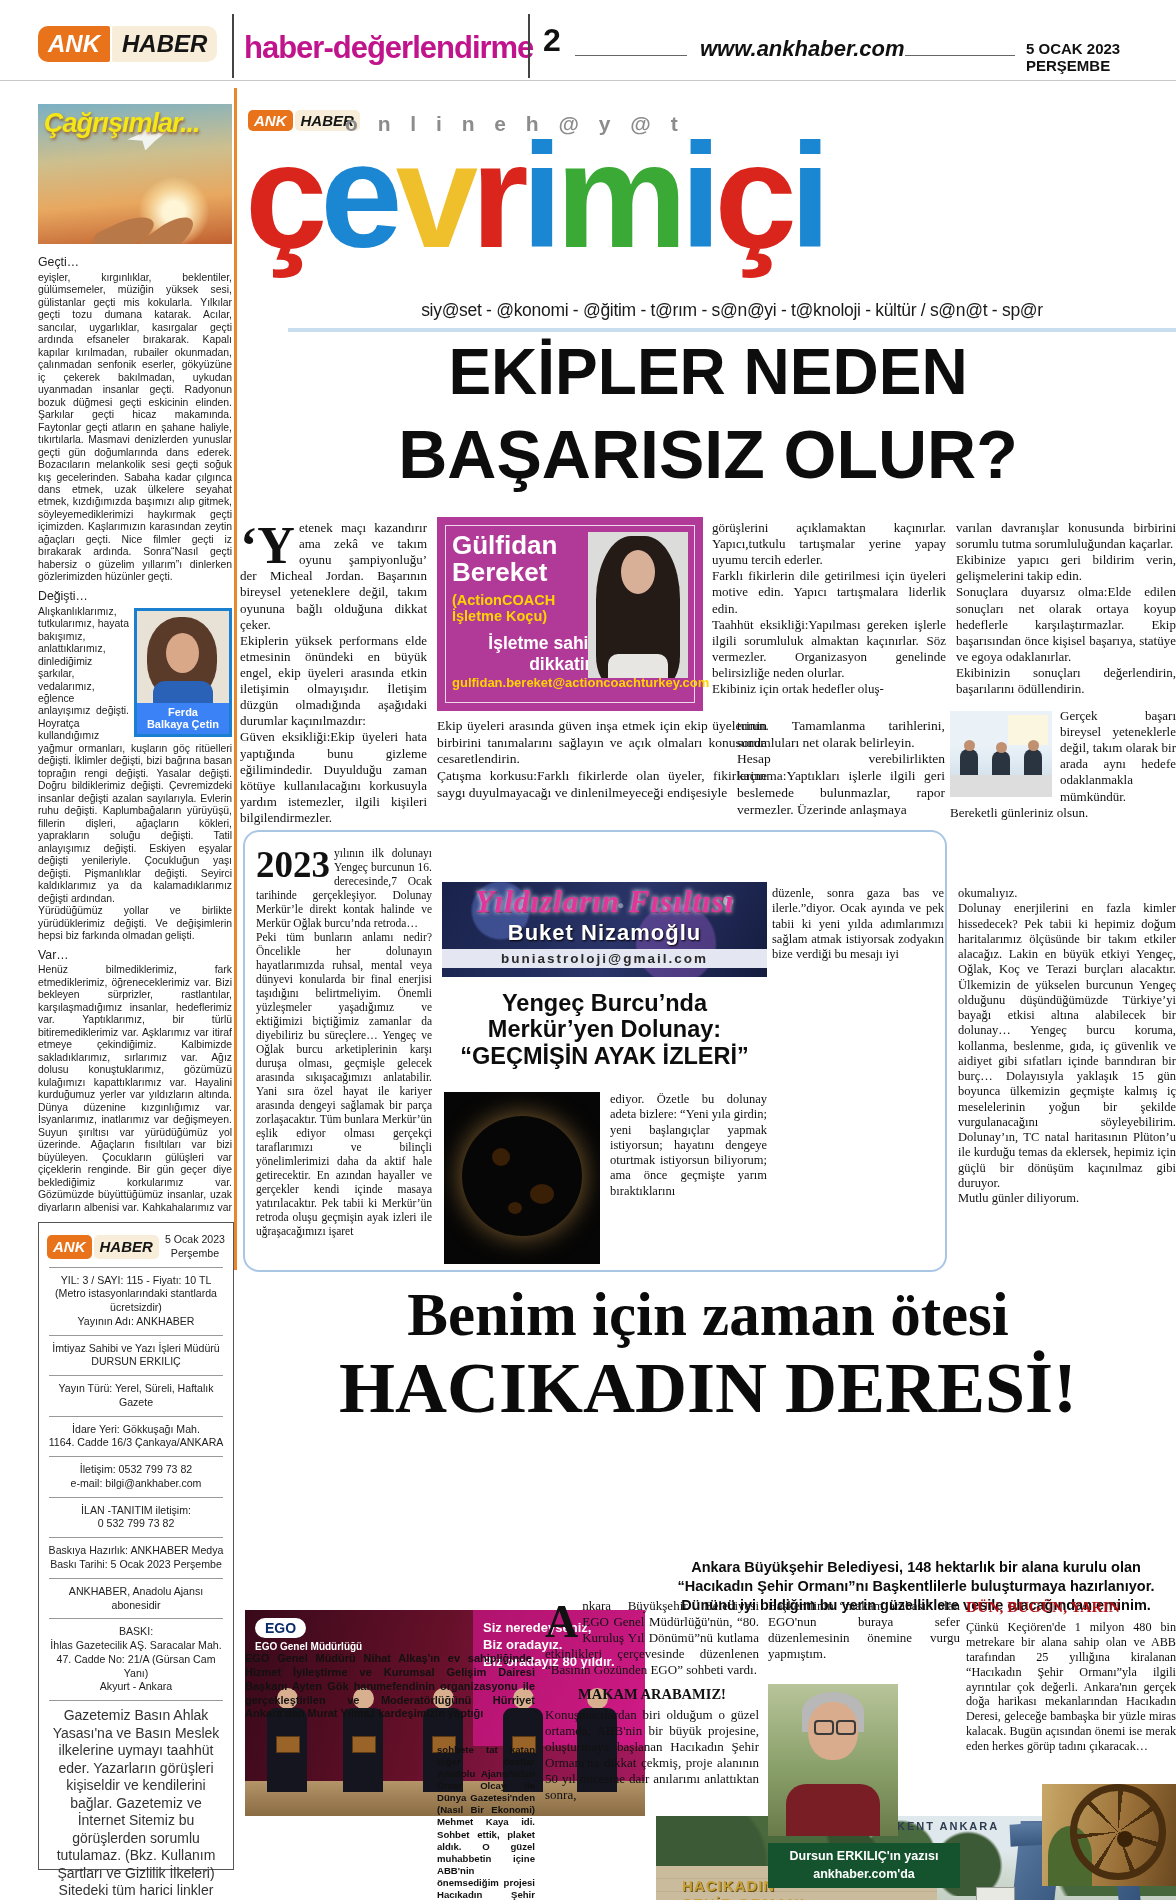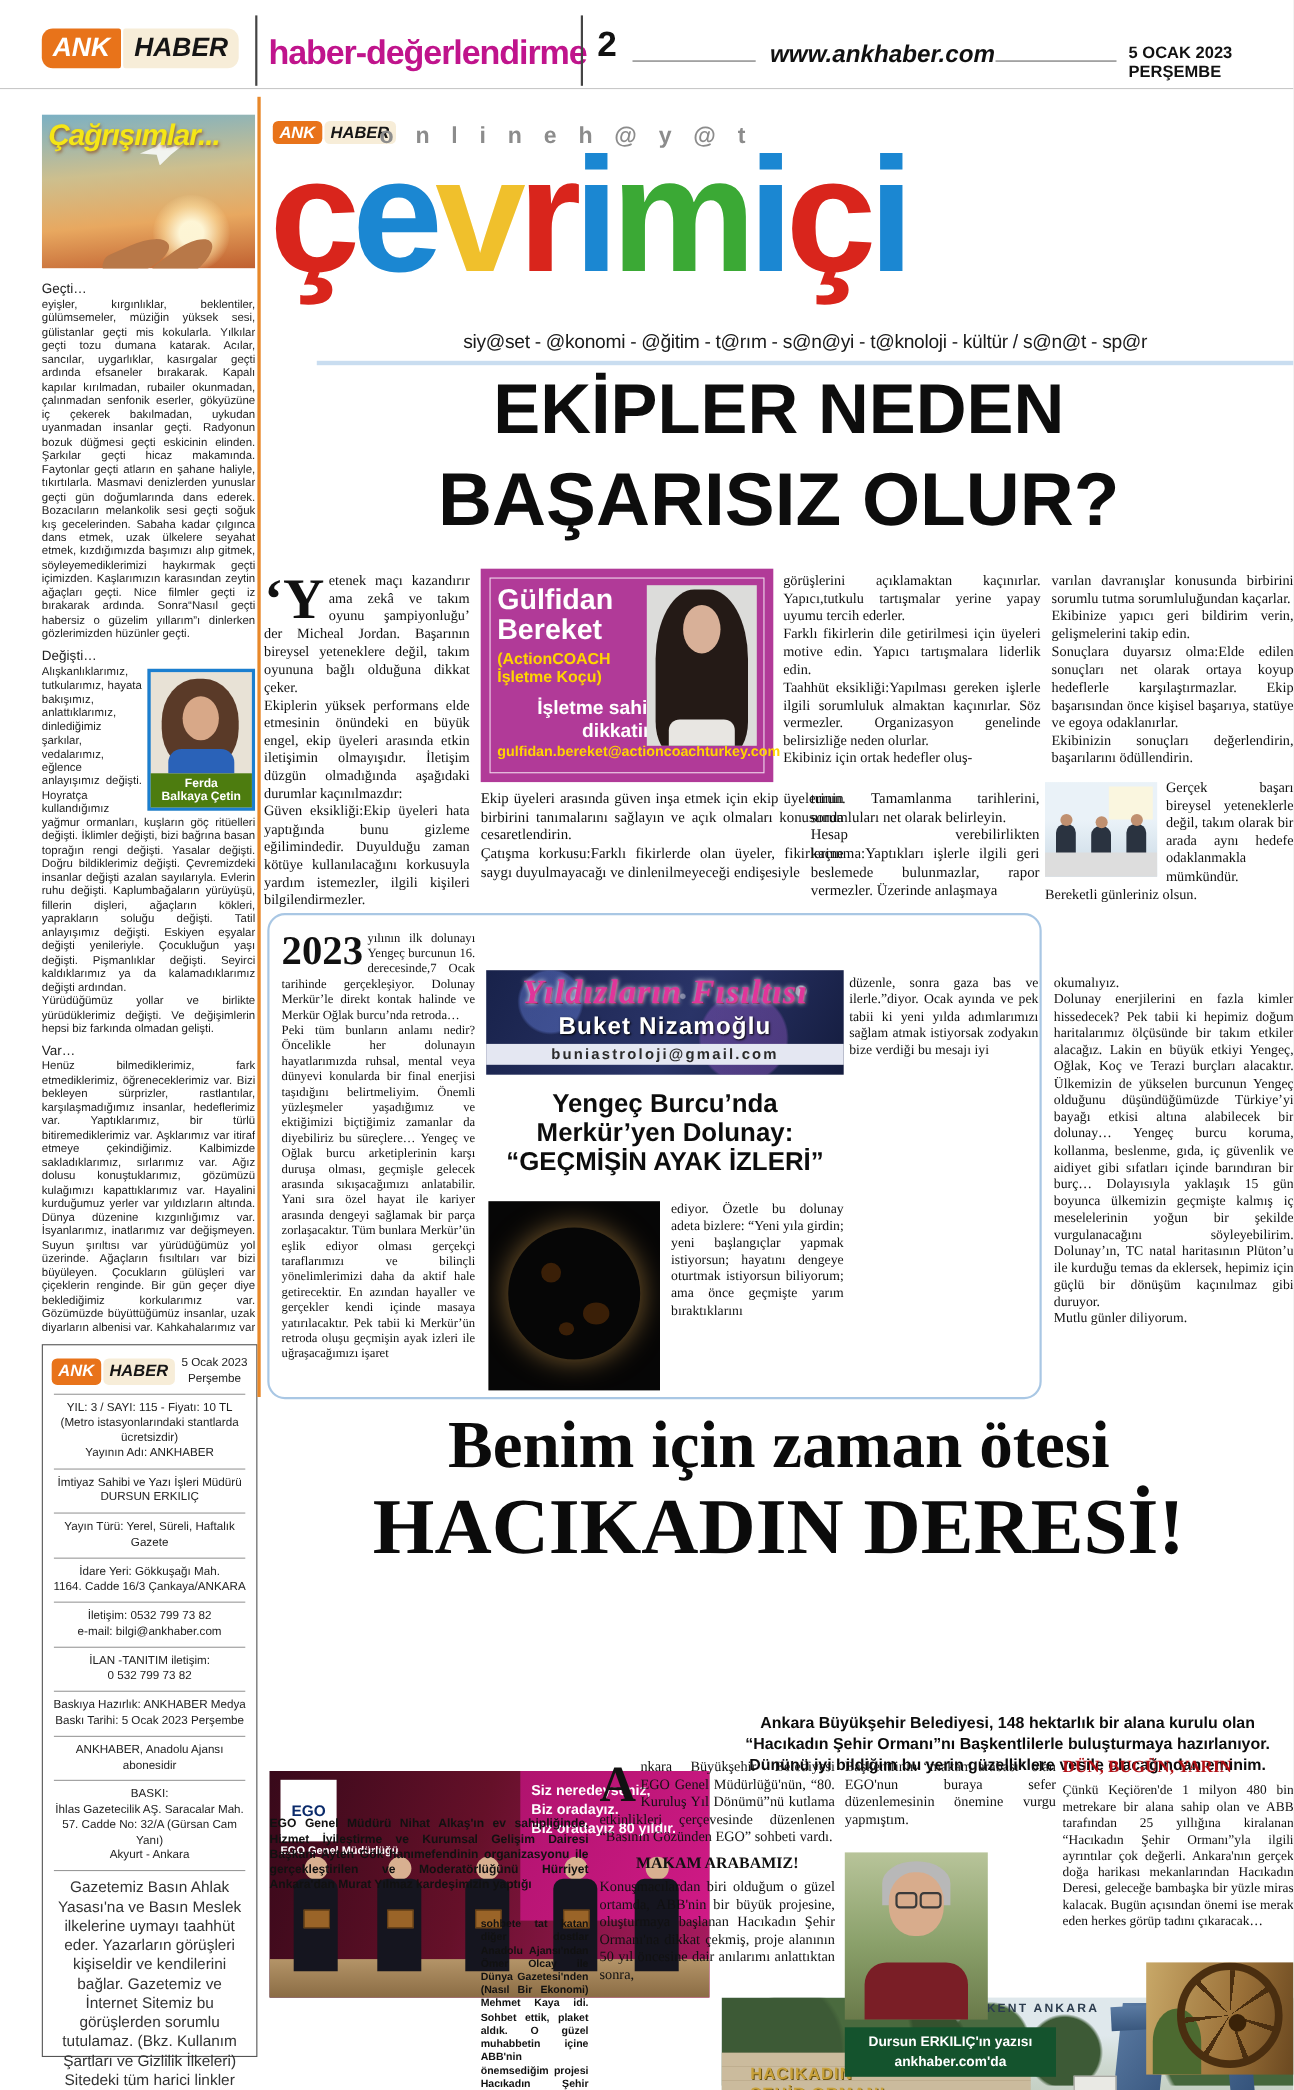--- a/index.html
+++ b/index.html
@@ -40,7 +40,7 @@
   .ferda-hair{position:absolute;left:10px;top:6px;width:70px;height:84px;border-radius:46%;background:#5a3a28;}
   .ferda-face{position:absolute;left:29px;top:22px;width:33px;height:40px;border-radius:50%;background:#d8a888;}
   .ferda-shirt{position:absolute;left:16px;bottom:-4px;width:60px;height:26px;border-radius:12px 12px 0 0;background:#2a62b8;}
-  .ferda-cap{background:#4d7c0f;color:#fff;font-weight:bold;font-size:11px;line-height:1.15;text-align:center;padding:3px 0;}
+  .ferda-cap{background:#3b82f6;color:#fff;font-weight:bold;font-size:11px;line-height:1.15;text-align:center;padding:3px 0;}
 
   
   .imprint{border:1.5px solid #555;padding:10px 8px;font-size:10.6px;line-height:1.3;text-align:center;color:#222;}

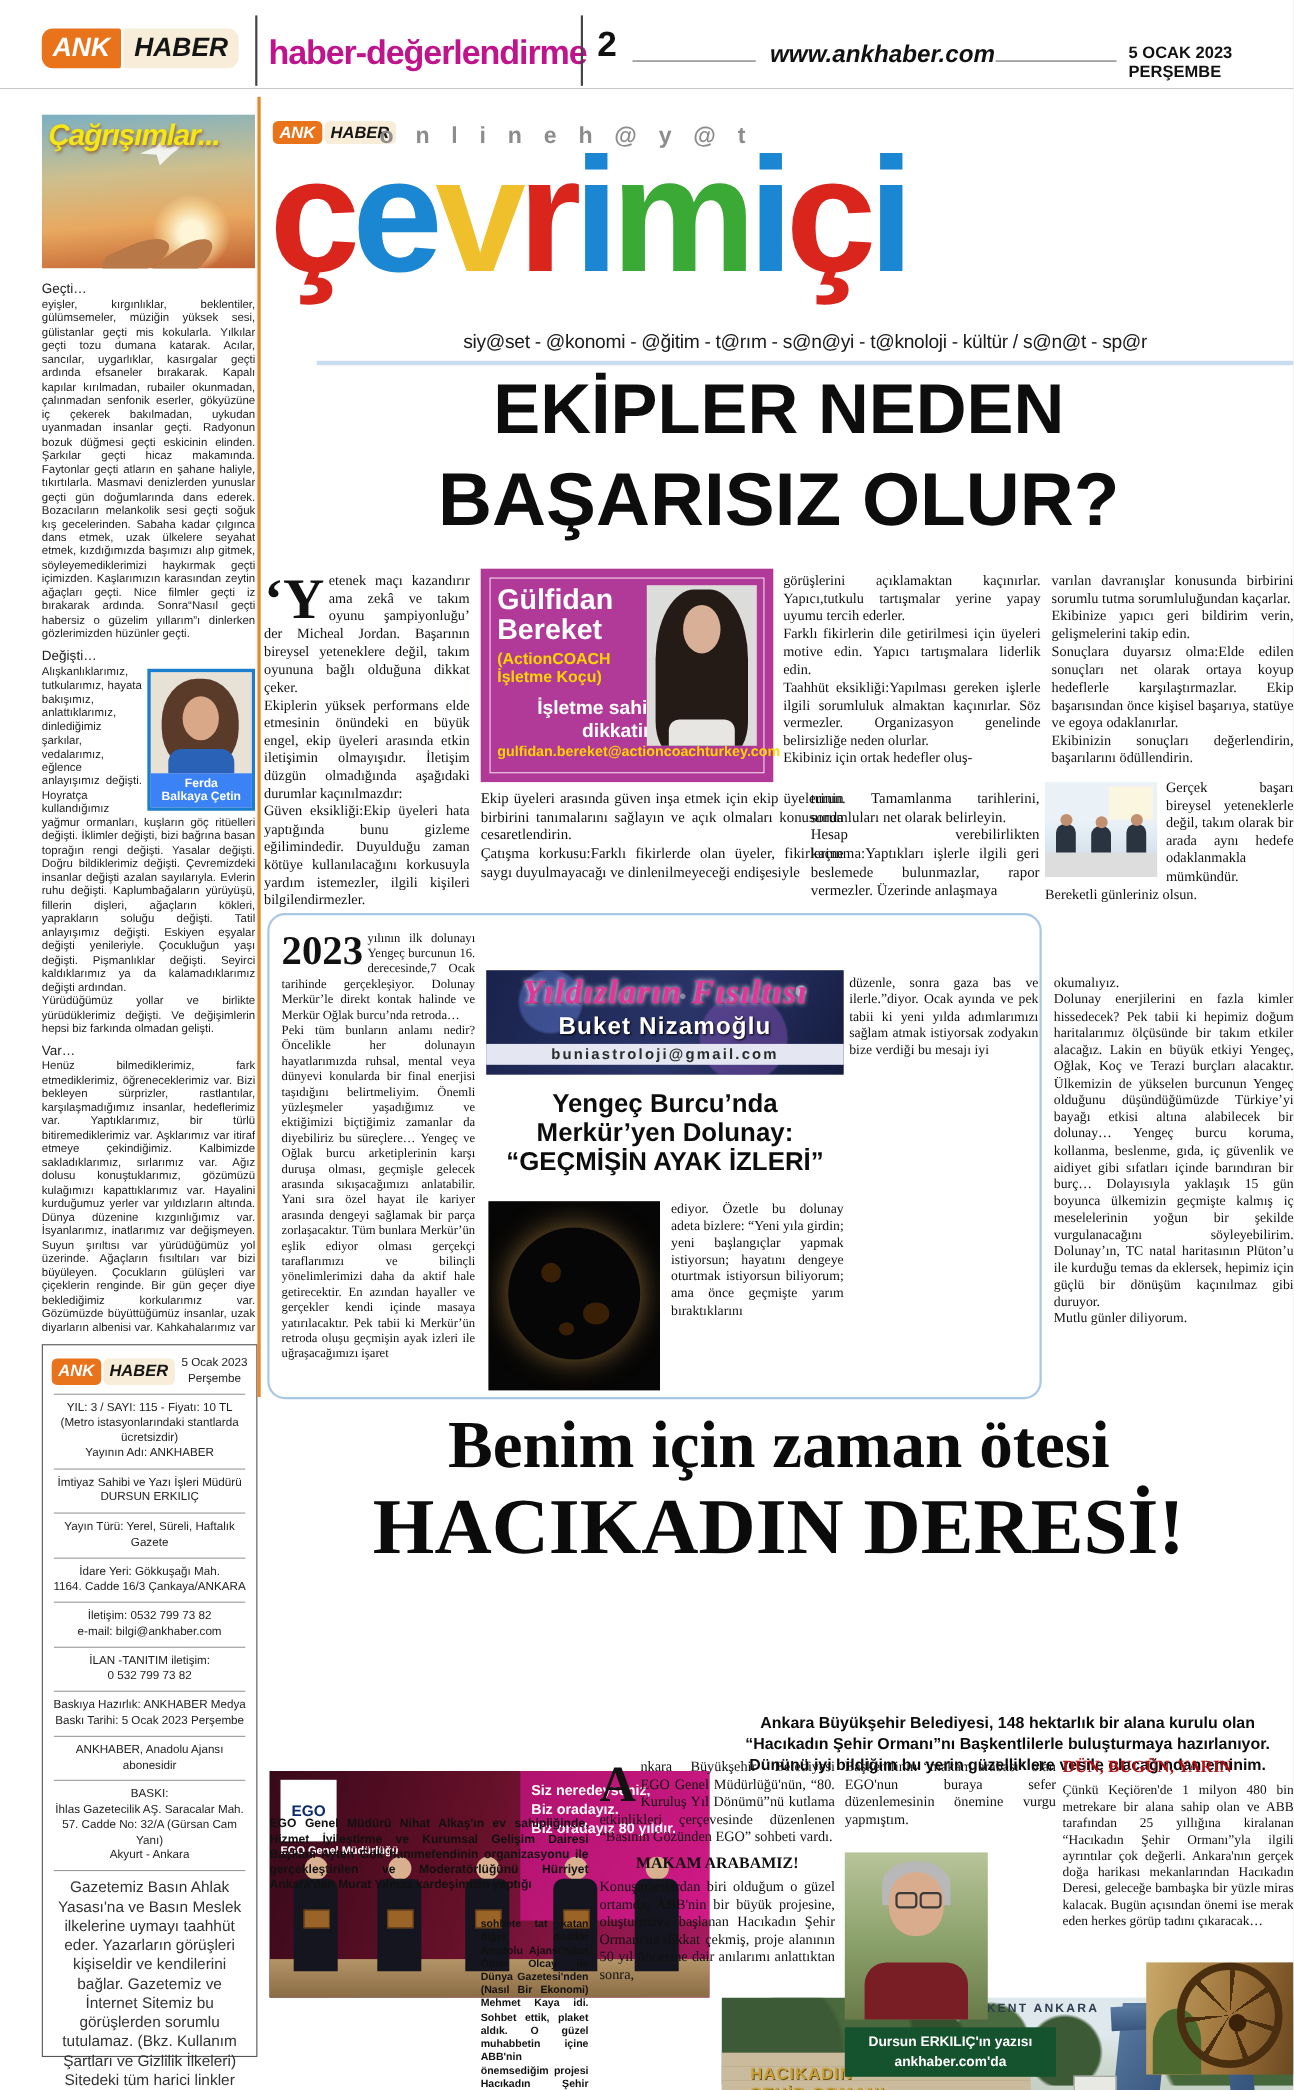--- a/index.html
+++ b/index.html
@@ -235,7 +235,7 @@
     <div class="imp-sep"></div>
     <div class="pre">BASKI:
 İhlas Gazetecilik AŞ. Saracalar Mah.
-57. Cadde No: 32/A (Gürsan Cam Yanı)
+47. Cadde No: 21/A (Gürsan Cam Yanı)
 Akyurt - Ankara</div>
     <div class="imp-sep"></div>
     <div class="imp-fine">Gazetemiz Basın Ahlak Yasası'na ve Basın Meslek ilkelerine uymayı taahhüt eder. Yazarların görüşleri kişiseldir ve kendilerini bağlar. Gazetemiz ve İnternet Sitemiz bu görüşlerden sorumlu tutulamaz. (Bkz. Kullanım Şartları ve Gizlilik İlkeleri) Sitedeki tüm harici linkler ayrı bir sayfada açılır. Sözleşmesi olmayan yazar, muhabir ve foto muhabirlerine ücret ödenmez. Haber, köşe yazıları ve fotoğraflar izin alınarak ve kaynak gösterilerek kullanılabilir.</div>

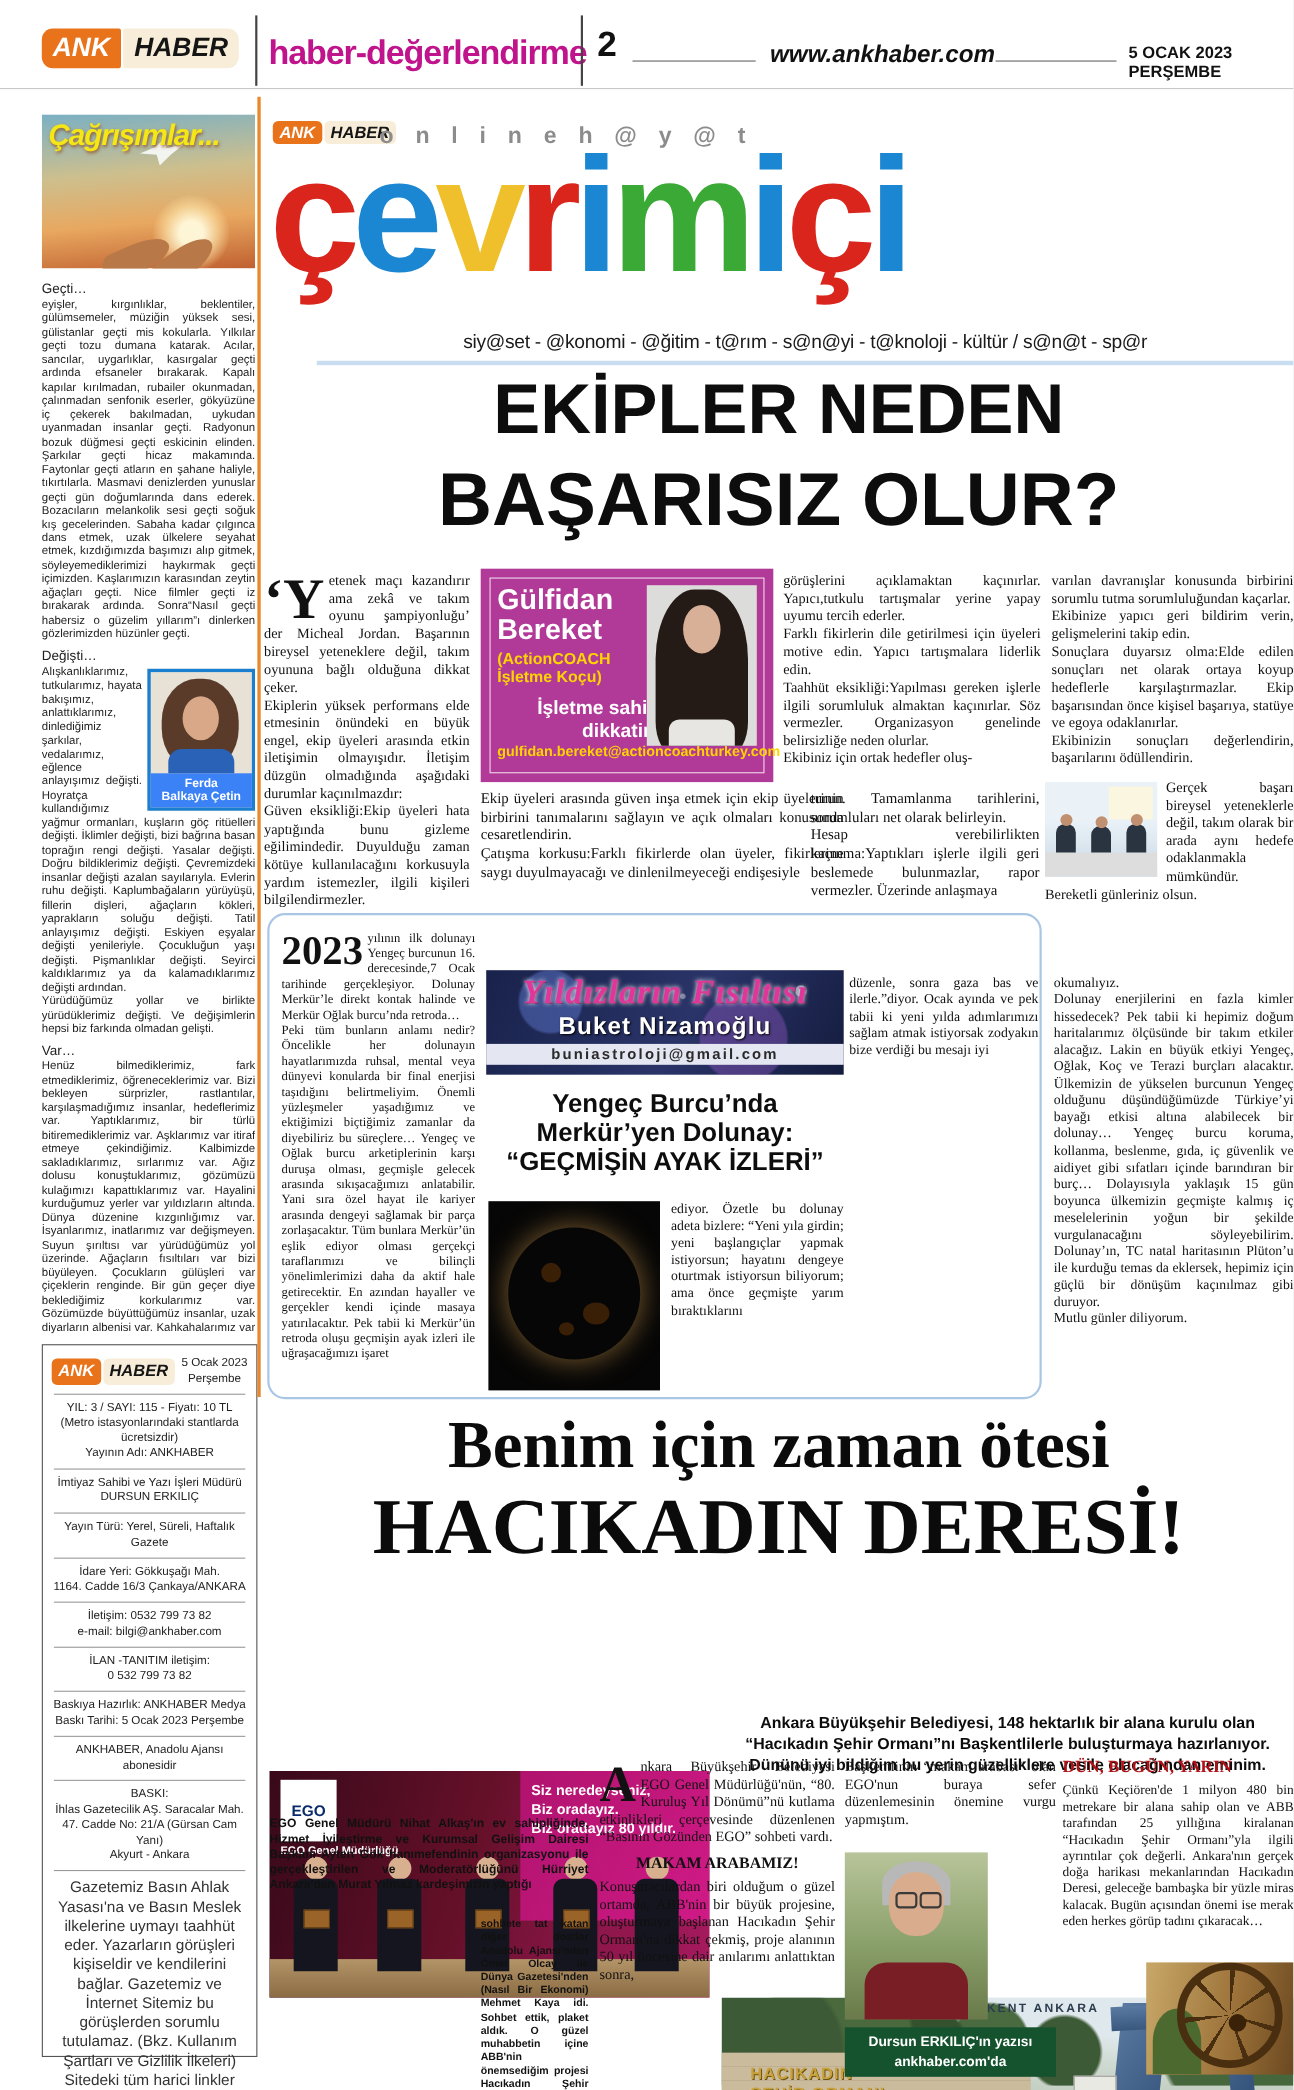--- a/index.html
+++ b/index.html
@@ -106,7 +106,7 @@
   .ego-panel{position:absolute;right:0;top:0;width:43%;height:66%;
       background:linear-gradient(120deg,#b0136e,#d01a86);color:#fff;font-weight:bold;font-size:13px;line-height:1.3;padding:10px;box-sizing:border-box;}
   .ego-logo{position:absolute;left:10px;top:8px;}
-  .ego-logo .badge{background:#fff;color:#0a2a6a;font-weight:900;font-size:14px;border-radius:0;padding:20px 10px;display:inline-block;}
+  .ego-logo .badge{background:#fff;color:#0a2a6a;font-weight:900;font-size:14px;border-radius:10px;padding:2px 10px;display:inline-block;}
   .ego-logo .sub{color:#fff;font-size:10px;font-weight:bold;margin-top:3px;}
   .ego-floor{position:absolute;left:0;bottom:0;width:100%;height:17%;background:linear-gradient(#b49468,#8a6c44);}
   .person{position:absolute;bottom:24px;width:40px;height:104px;}

